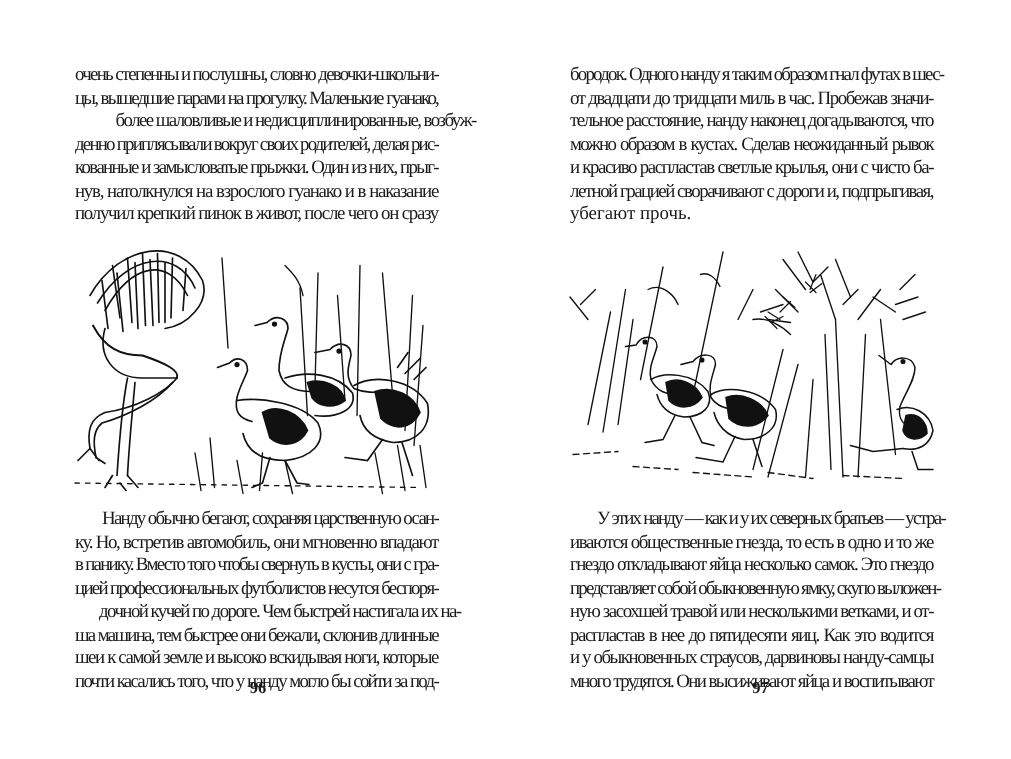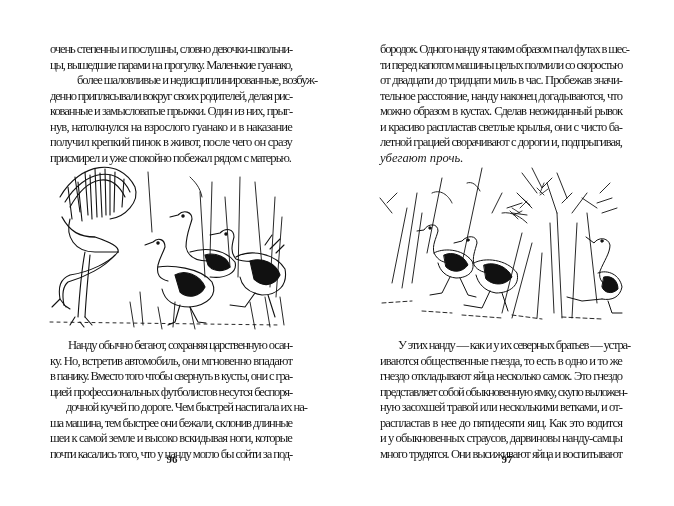--- a/index.html
+++ b/index.html
@@ -112,7 +112,6 @@
 <div class="page page-right">
   <div class="col col-top">
     <span class="line" style="white-space: nowrap; letter-spacing: -1.2px;">бородок. Одного нанду я таким образом гнал футах в шес-</span>
-    <span class="line" style="white-space: nowrap; letter-spacing: -1.2px;">ти перед капотом машины целых полмили со скоростью</span>
     <span class="line" style="white-space: nowrap; letter-spacing: -0.95px;">от двадцати до тридцати миль в час. Пробежав значи-</span>
     <span class="line" style="white-space: nowrap; letter-spacing: -1px;">тельное расстояние, нанду наконец догадываются, что</span>
     <span class="line" style="white-space: nowrap; letter-spacing: -1.1px;">можно образом в кустах. Сделав неожиданный рывок</span>

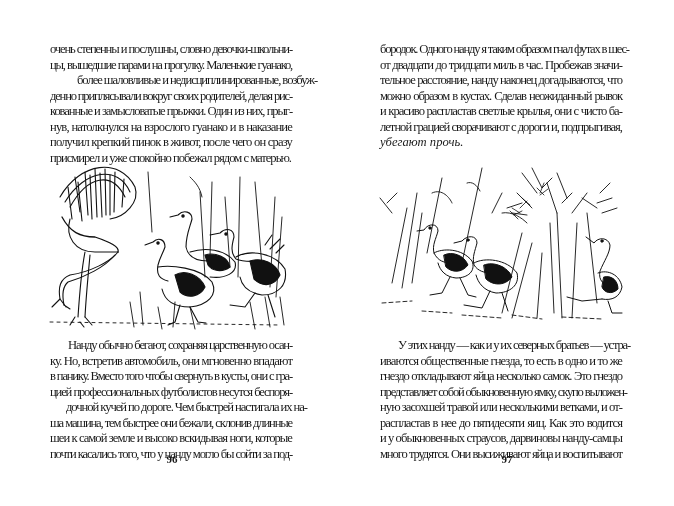--- a/index.html
+++ b/index.html
@@ -117,7 +117,7 @@
     <span class="line" style="white-space: nowrap; letter-spacing: -1.1px;">можно образом в кустах. Сделав неожиданный рывок</span>
     <span class="line" style="white-space: nowrap; letter-spacing: -0.95px;">и красиво распластав светлые крылья, они с чисто ба-</span>
     <span class="line" style="white-space: nowrap; letter-spacing: -1px;">летной грацией сворачивают с дороги и, подпрыгивая,</span>
-    <span class="line last" style="white-space: nowrap; letter-spacing: 0px; font-style: italic;">убегают прочь.</span>
+    <span class="line last" style="white-space: nowrap; letter-spacing: 0px;">убегают прочь.</span>
   </div>
 
   <div class="illus">

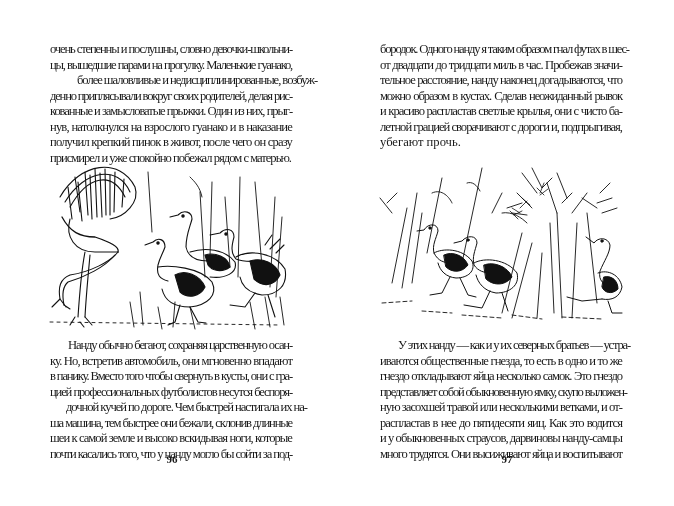--- a/index.html
+++ b/index.html
@@ -38,7 +38,6 @@
     <span class="line" style="white-space: nowrap; letter-spacing: -1.1px;">кованные и замысловатые прыжки. Один из них, прыг-</span>
     <span class="line" style="white-space: nowrap; letter-spacing: -0.85px;">нув, натолкнулся на взрослого гуанако и в наказание</span>
     <span class="line" style="white-space: nowrap; letter-spacing: -0.85px;">получил крепкий пинок в живот, после чего он сразу</span>
-    <span class="line last" style="white-space: nowrap; letter-spacing: -1px;">присмирел и уже спокойно побежал рядом с матерью.</span>
   </div>
 
   <div class="illus">

